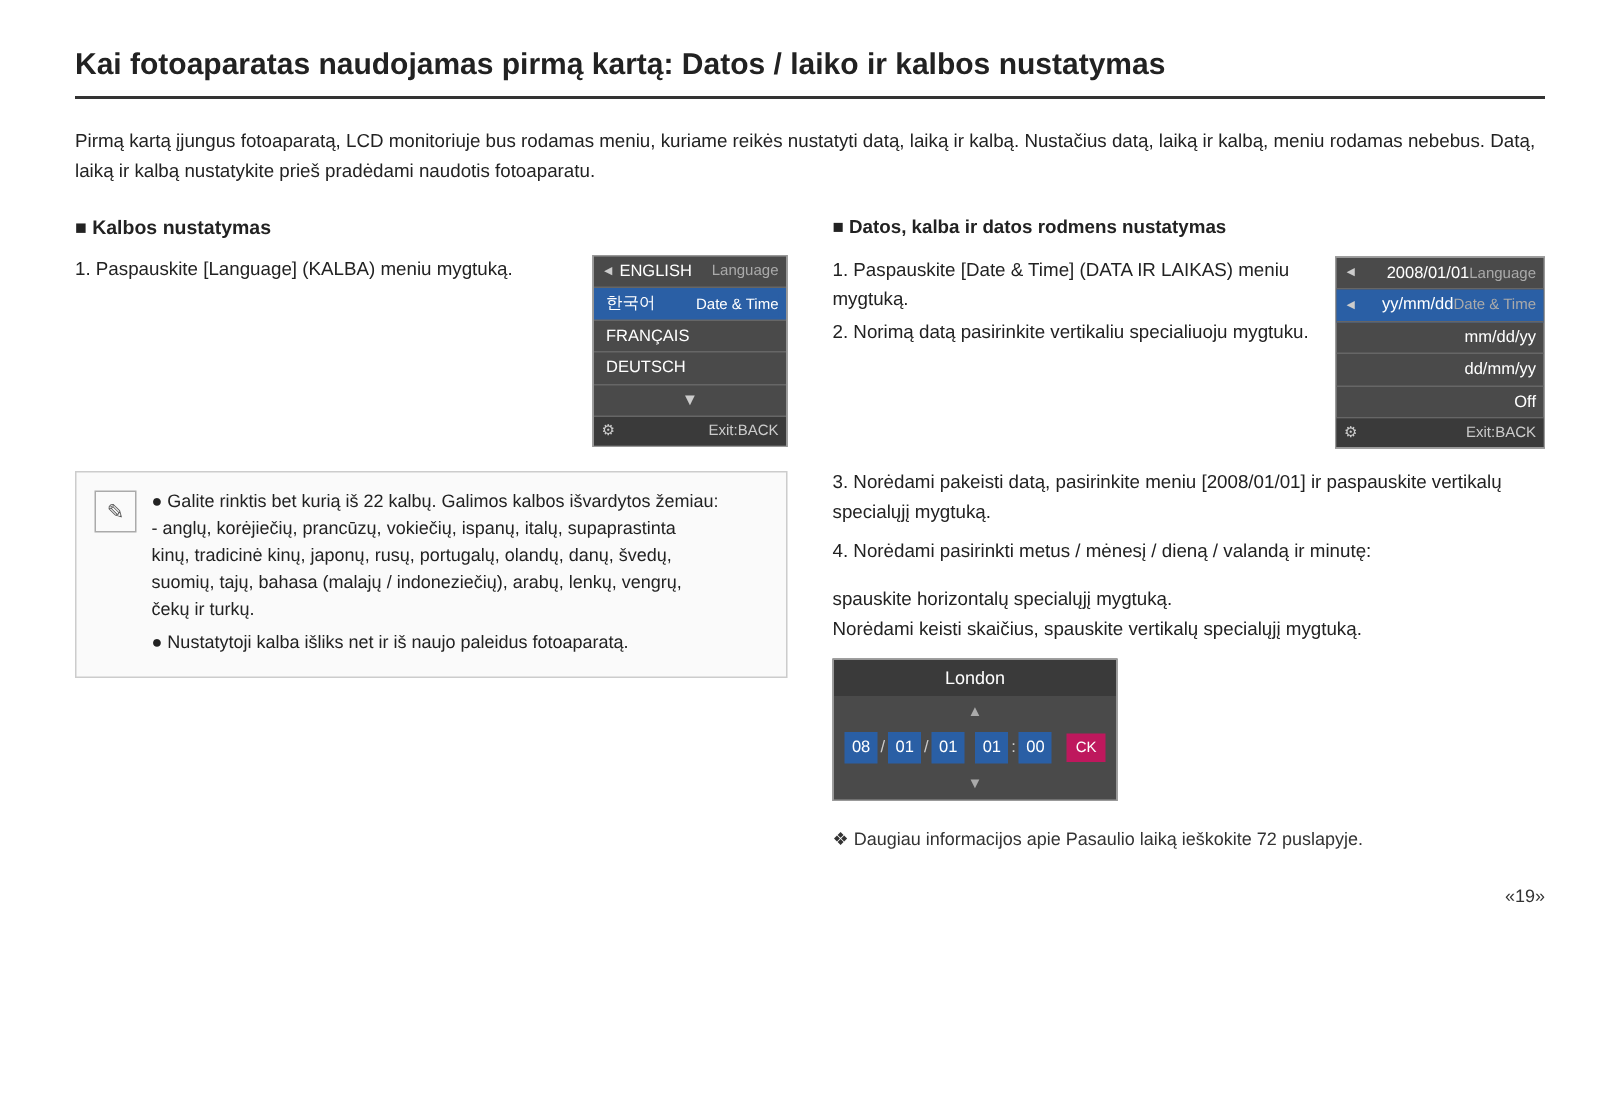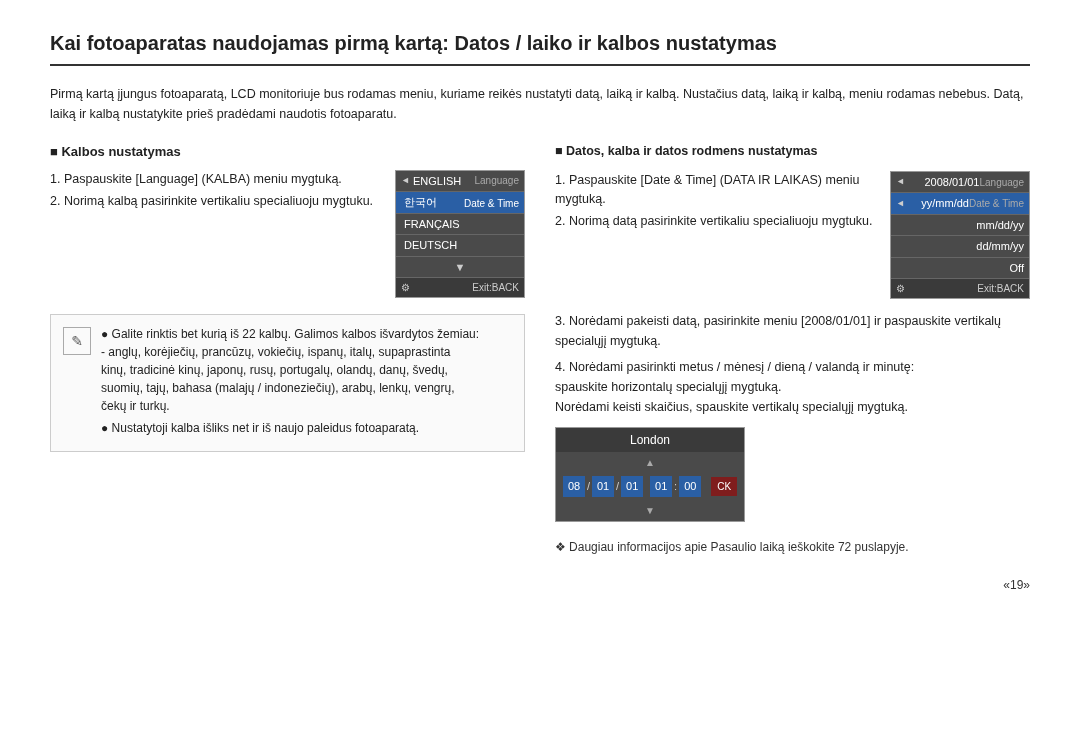--- a/index.html
+++ b/index.html
@@ -254,7 +254,6 @@
       <div class="step-with-image">
         <div class="step-text">
           <div style="margin-bottom:4px;">1. Paspauskite [Language] (KALBA) meniu mygtuką.</div>
-          <div>2. Norimą kalbą pasirinkite vertikaliu specialiuoju mygtuku.</div>
         </div>
 
         <div class="lang-menu">

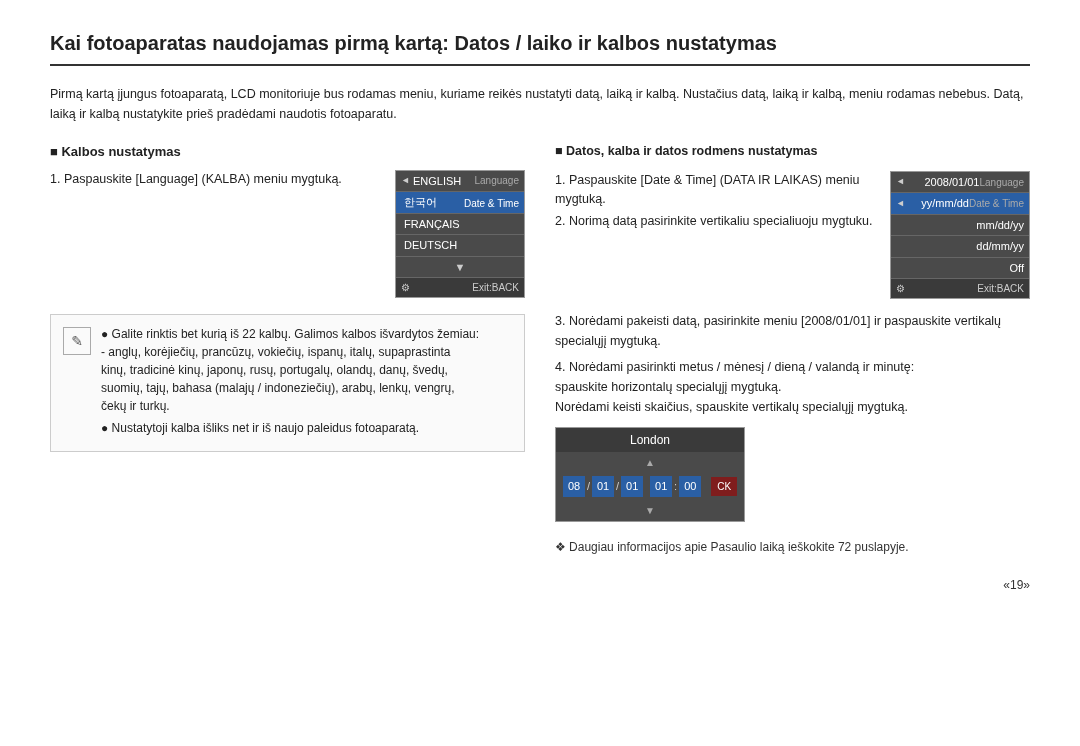--- a/index.html
+++ b/index.html
@@ -346,7 +346,7 @@
 
     <div class="right-steps-only">
       <div style="margin-bottom:6px;">3. Norėdami pakeisti datą, pasirinkite meniu [2008/01/01] ir paspauskite vertikalų specialųjį mygtuką.</div>
-      <div style="margin-bottom:0;">4. Norėdami pasirinkti metus / mėnesį / dieną / valandą ir minutę:</div>
+      <div style="margin-bottom:12px;">4. Norėdami pasirinkti metus / mėnesį / dieną / valandą ir minutę:</div>
       <div>spauskite horizontalų specialųjį mygtuką.</div>
       <div>Norėdami keisti skaičius, spauskite vertikalų specialųjį mygtuką.</div>
     </div>

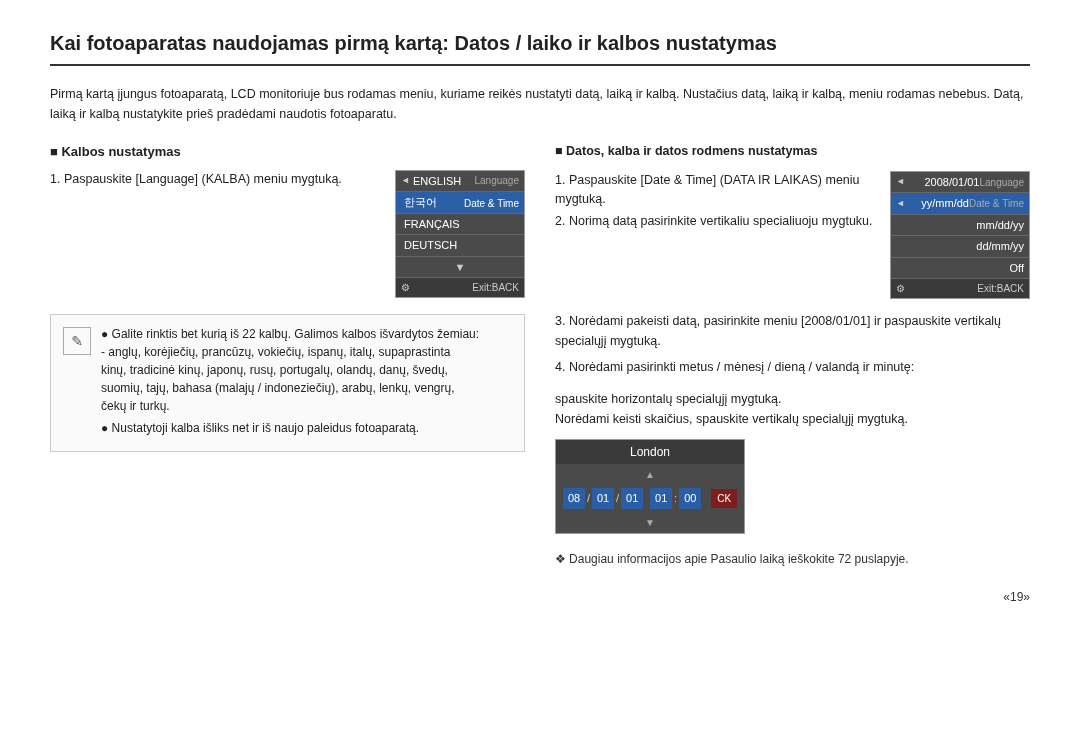--- a/index.html
+++ b/index.html
@@ -202,7 +202,7 @@
       color: #ccc;
     }
     .time-picker-row .ok-btn {
-      background: #7f1d1d;
+      background: #be185d;
       padding: 2px 6px;
       font-size: 10px;
       color: #fff;

